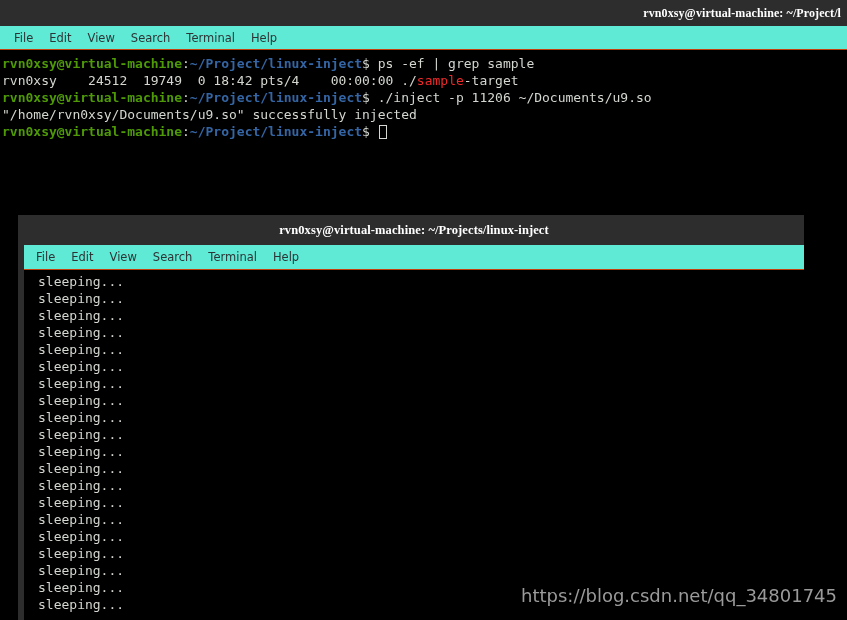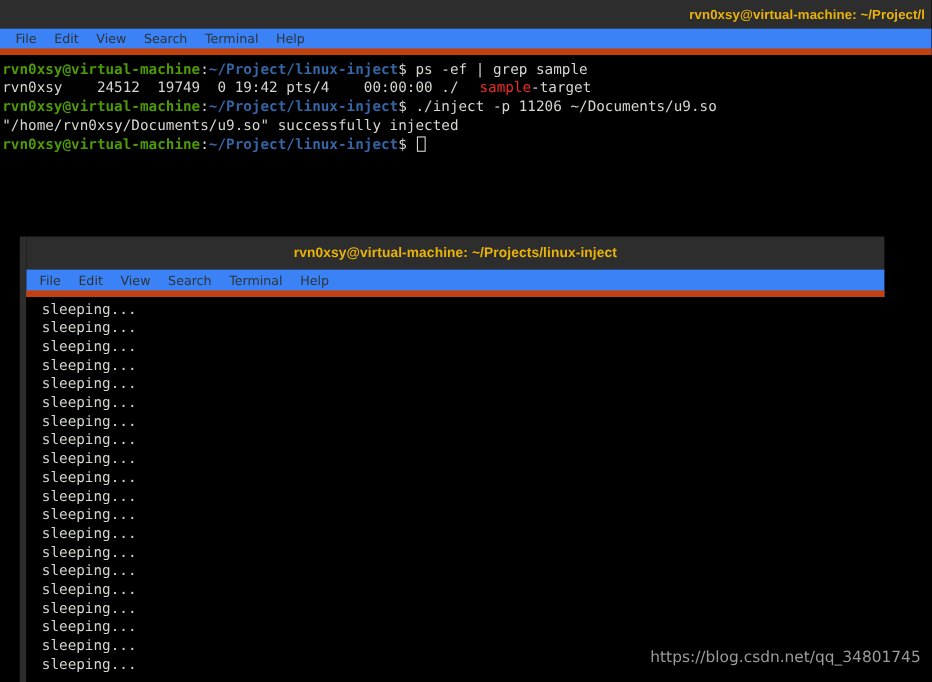--- a/index.html
+++ b/index.html
@@ -30,8 +30,8 @@
     box-sizing: border-box;
   }
   .titlebar-text {
-    color: #eab308;
-    font-family: Liberation Sans, sans-serif;
+    color: #ffffff;
+    font-family: Liberation Serif, serif;
     font-size: 12px;
     font-weight: bold;
     white-space: nowrap;

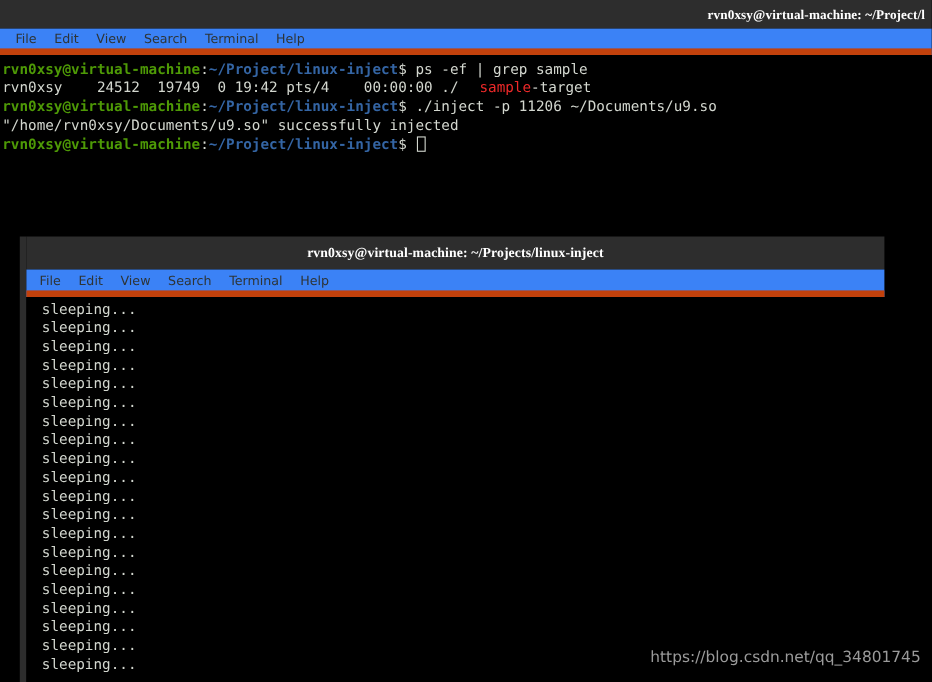--- a/index.html
+++ b/index.html
@@ -40,11 +40,11 @@
 
   .menubar {
     height: 24px;
-    background: #3b82f6;
+    background: #5eead4;
     display: flex;
     align-items: center;
     box-sizing: border-box;
-    border-bottom: 6px solid #c2410c;
+    border-bottom: 1px solid #c2410c;
   }
   .menu-item {
     color: #2e3436;

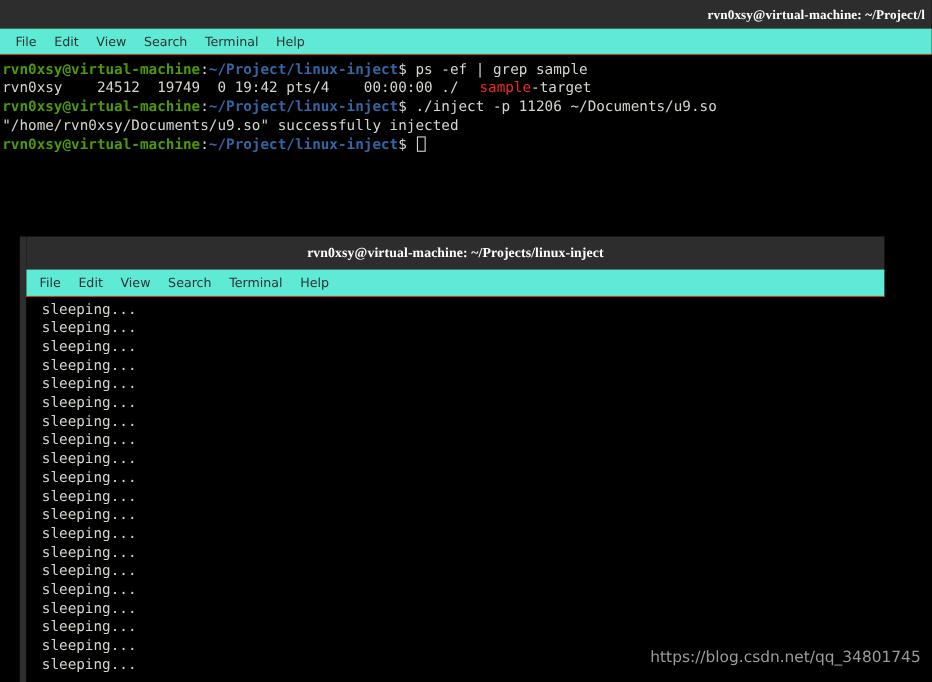--- a/index.html
+++ b/index.html
@@ -160,7 +160,7 @@
   </div>
   <div class="termbody" id="termbody-top">
       <div class="termline"><span class="c-green">rvn0xsy@virtual-machine</span><span class="c-white">:</span><span class="c-blue">~/Project/linux-inject</span><span class="c-white">$ ps -ef | grep sample</span></div>
-      <div class="termline"><span class="c-white">rvn0xsy    24512  19749  0 19:42 pts/4    00:00:00 ./</span><span class="c-brightred">sample</span><span class="c-white">-target</span></div>
+      <div class="termline"><span class="c-white">rvn0xsy    24512  19749  0 18:42 pts/4    00:00:00 ./</span><span class="c-brightred">sample</span><span class="c-white">-target</span></div>
       <div class="termline"><span class="c-green">rvn0xsy@virtual-machine</span><span class="c-white">:</span><span class="c-blue">~/Project/linux-inject</span><span class="c-white">$ ./inject -p 11206 ~/Documents/u9.so</span></div>
       <div class="termline"><span class="c-white">"/home/rvn0xsy/Documents/u9.so" successfully injected</span></div>
       <div class="termline"><span class="c-green">rvn0xsy@virtual-machine</span><span class="c-white">:</span><span class="c-blue">~/Project/linux-inject</span><span class="c-white">$ </span><span class="cursor"></span></div>

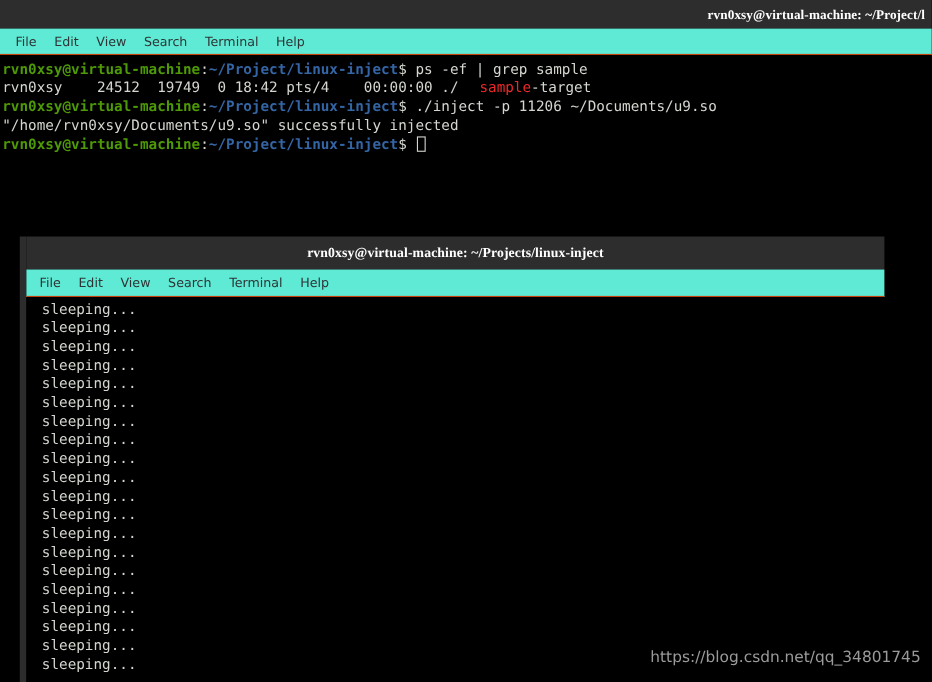--- a/index.html
+++ b/index.html
@@ -73,7 +73,7 @@
   .c-green  { color: #4e9a06; font-weight: bold; }
   .c-blue   { color: #3465a4; font-weight: bold; }
   .c-white  { color: #d3d7cf; }
-  .c-brightred { color: #ef2929; margin-left: 19px; }
+  .c-brightred { color: #ef2929; }
 
   .cursor {
     display: inline-block;

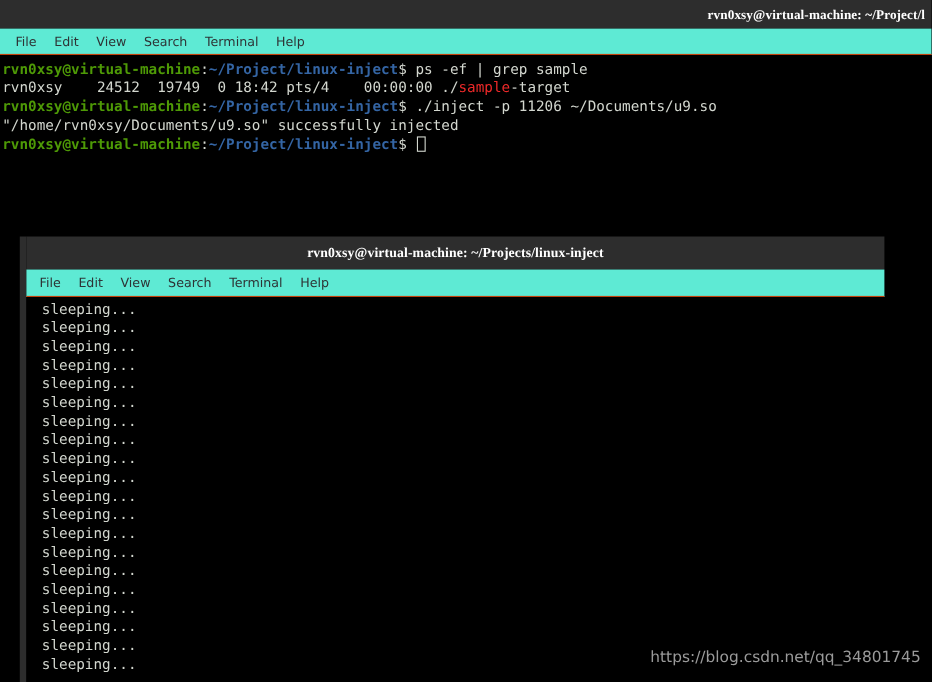--- a/index.html
+++ b/index.html
@@ -138,7 +138,7 @@
     bottom: 14px;
     color: #9a9a9a;
     font-family: "DejaVu Sans", sans-serif;
-    font-size: 14px;
+    font-size: 18px;
     white-space: nowrap;
     pointer-events: none;
   }

